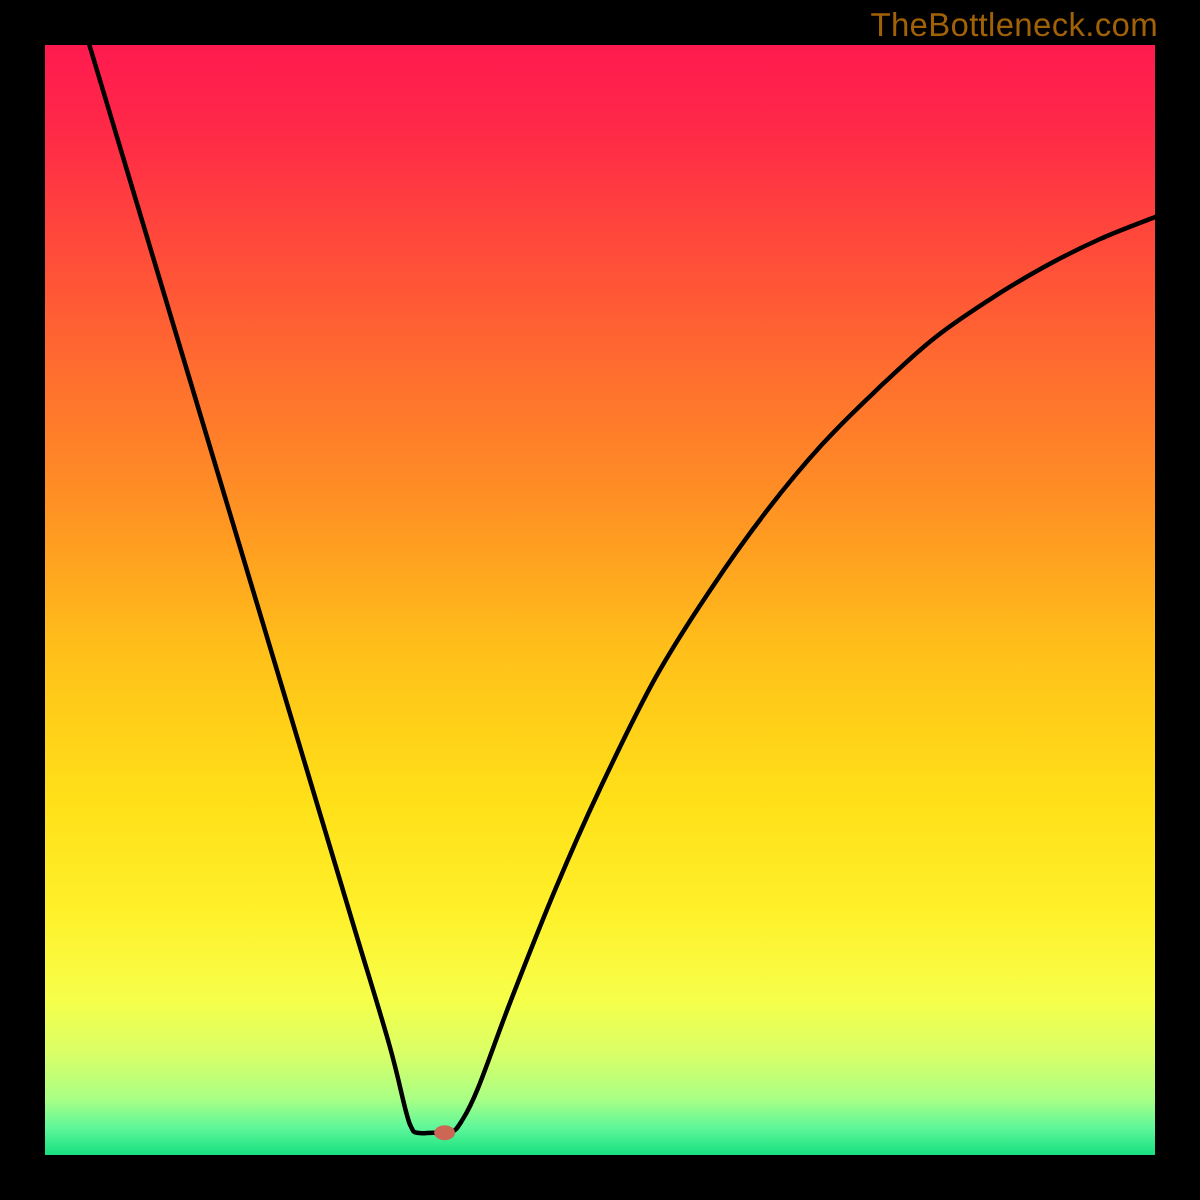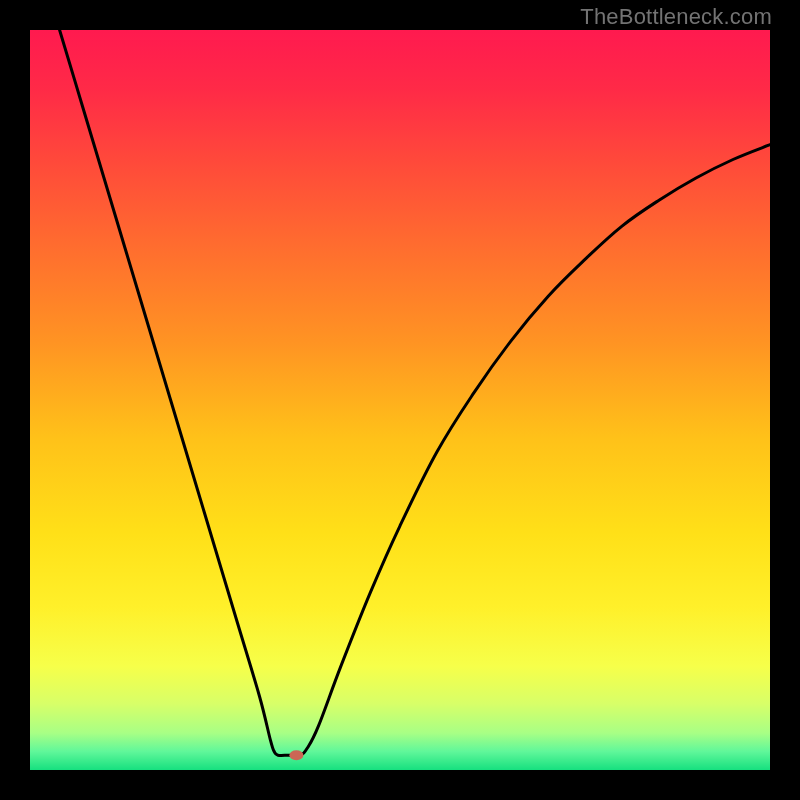--- a/index.html
+++ b/index.html
@@ -30,7 +30,7 @@
     position: absolute;
     top: 4px;
     right: 28px;
-    color: #737373;
+    color: #a16207;
     font-size: 22px;
     font-weight: 500;
     letter-spacing: 0.2px;

